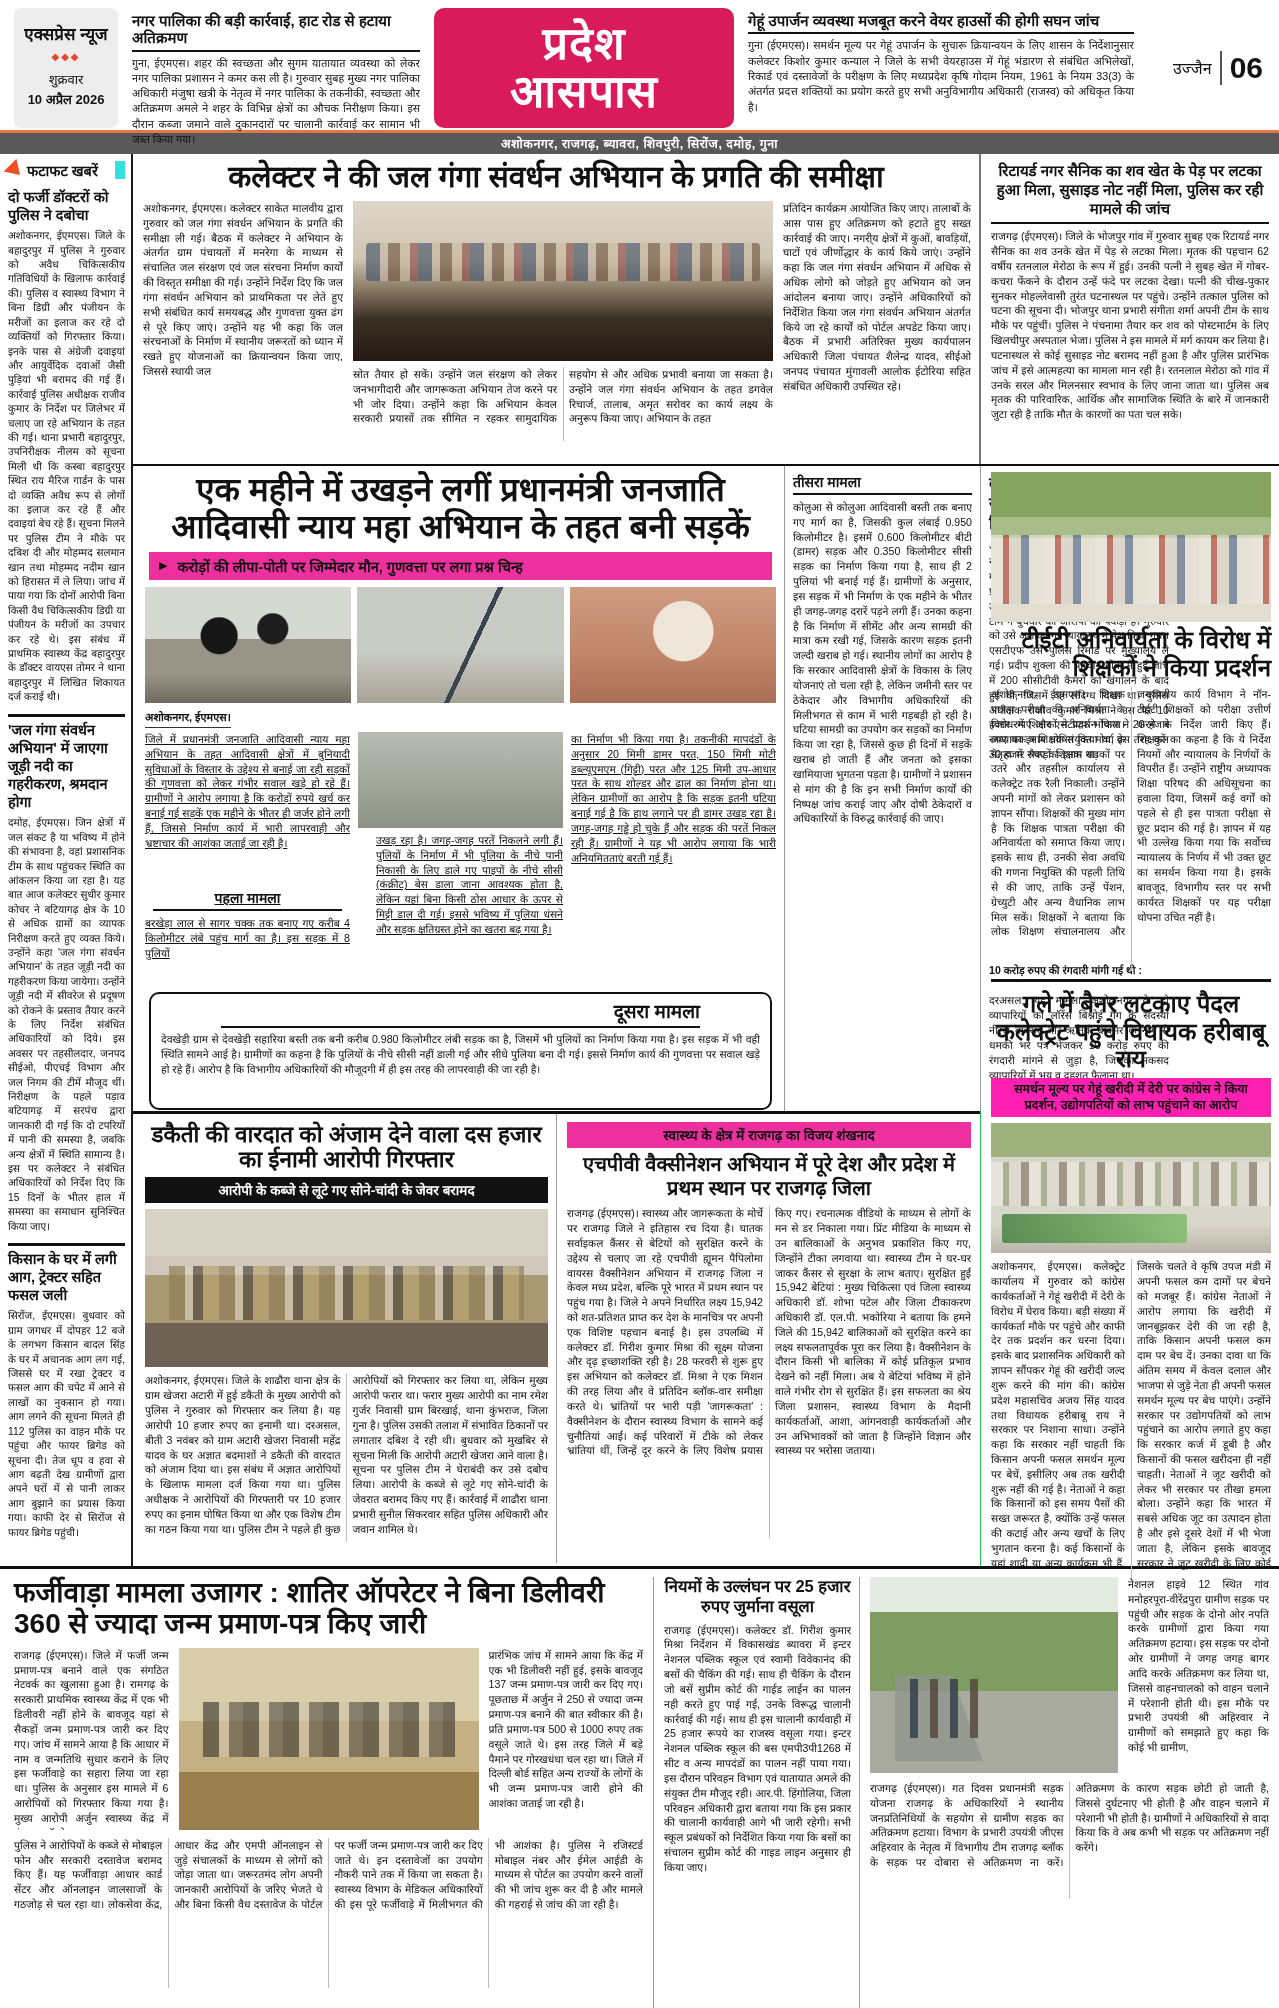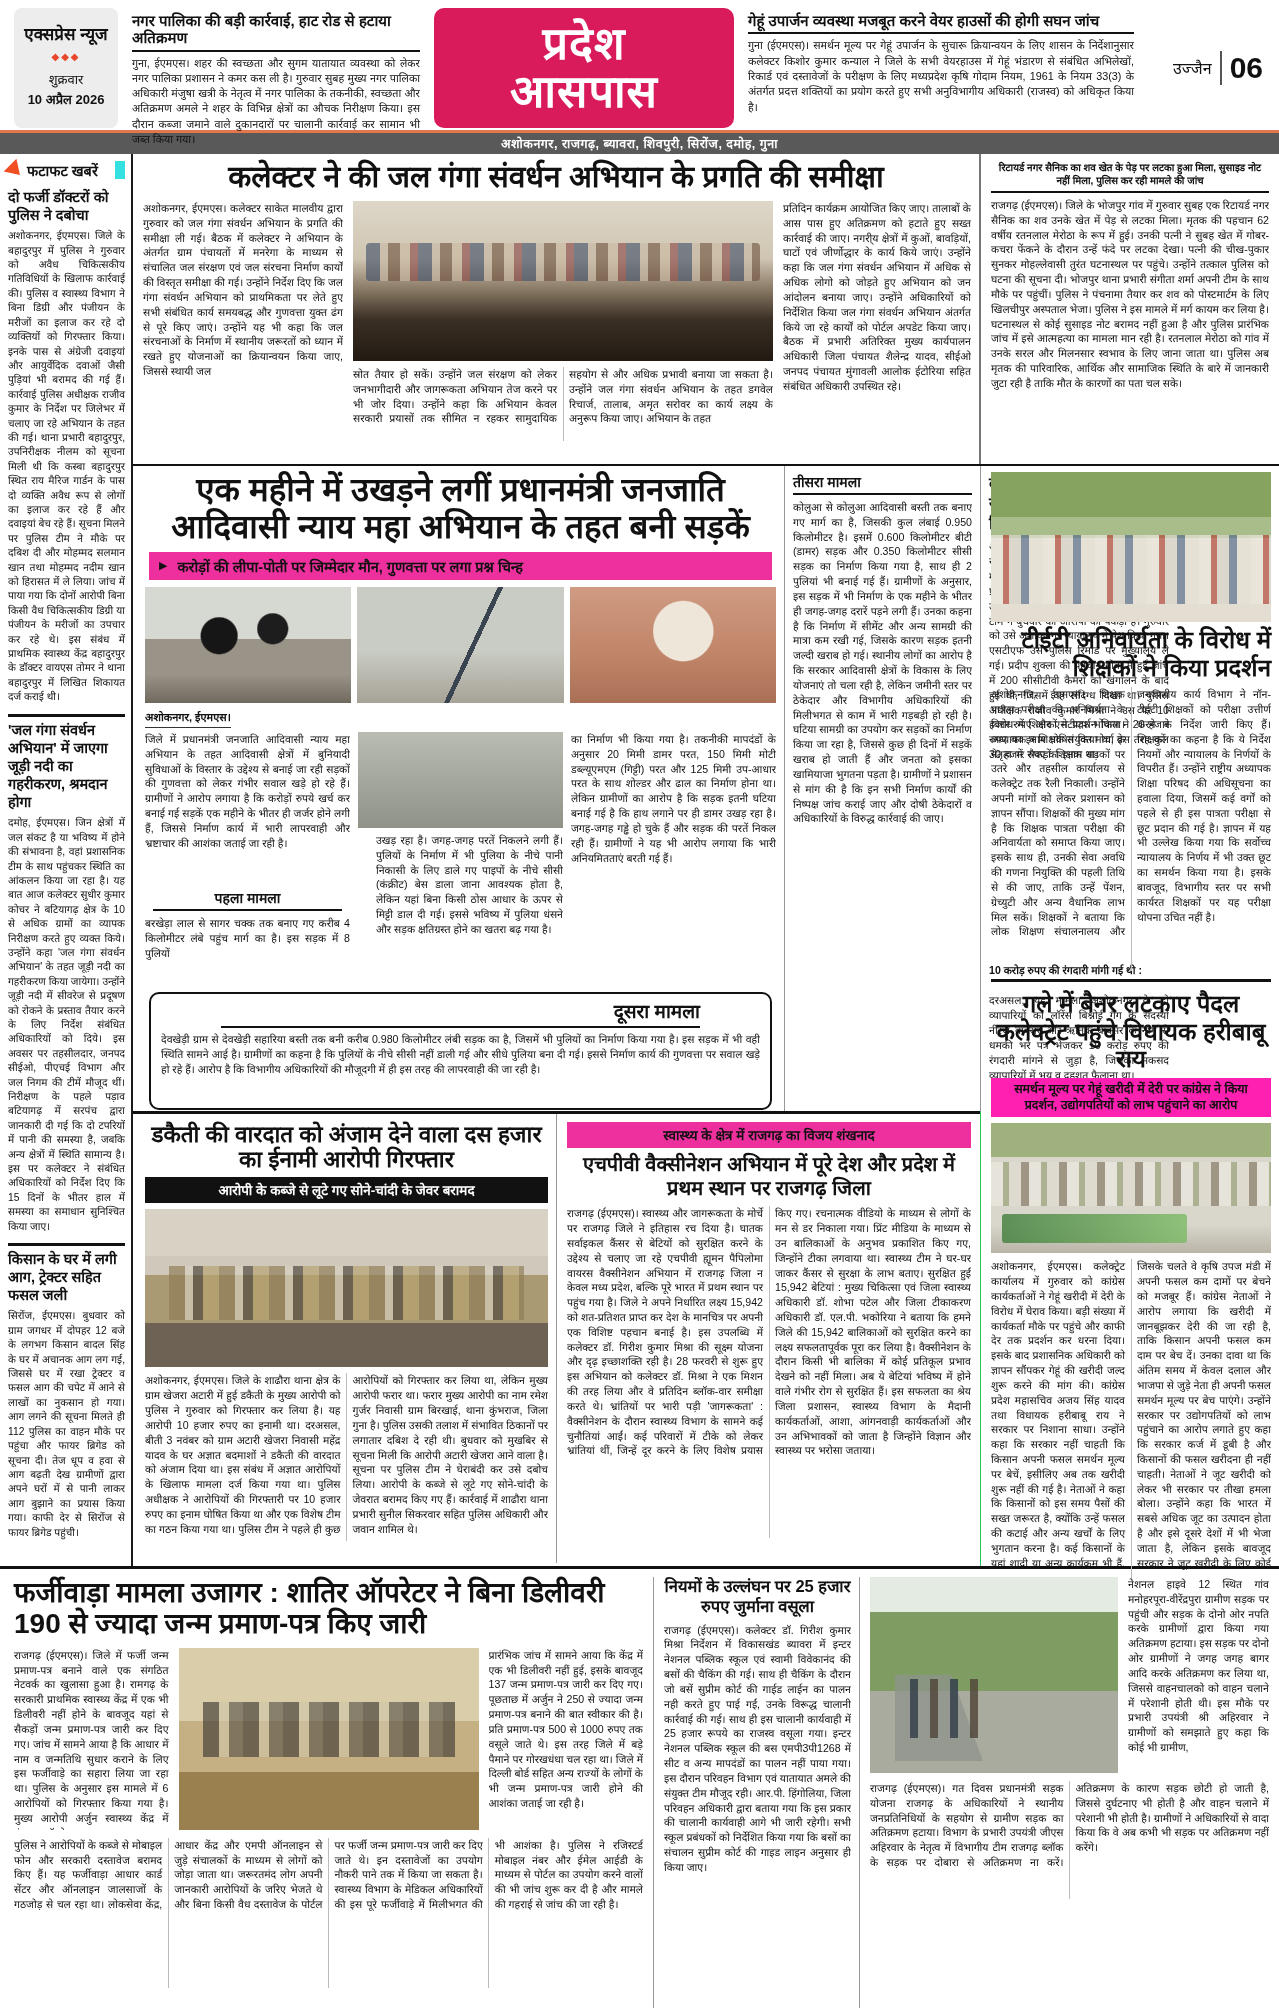--- a/index.html
+++ b/index.html
@@ -54,7 +54,7 @@
   .colL .body-txt,.colR .body-txt { height:236px; }
   .under-photo { column-count:2; column-gap:12px; column-rule:1px solid #bbb; height:74px; margin-top:6px; }
   .retired { width:298px; flex:none; padding:8px 10px 0 10px; }
-  .retired h2 { font-size:10px; font-weight:800; text-align:center; line-height:1.25; border-bottom:2px solid #111; padding-bottom:4px; margin-bottom:5px; }
+  .retired h2 { font-size:15px; font-weight:800; text-align:center; line-height:1.25; border-bottom:2px solid #111; padding-bottom:4px; margin-bottom:5px; }
   .retired .body-txt { height:228px; }
 
   

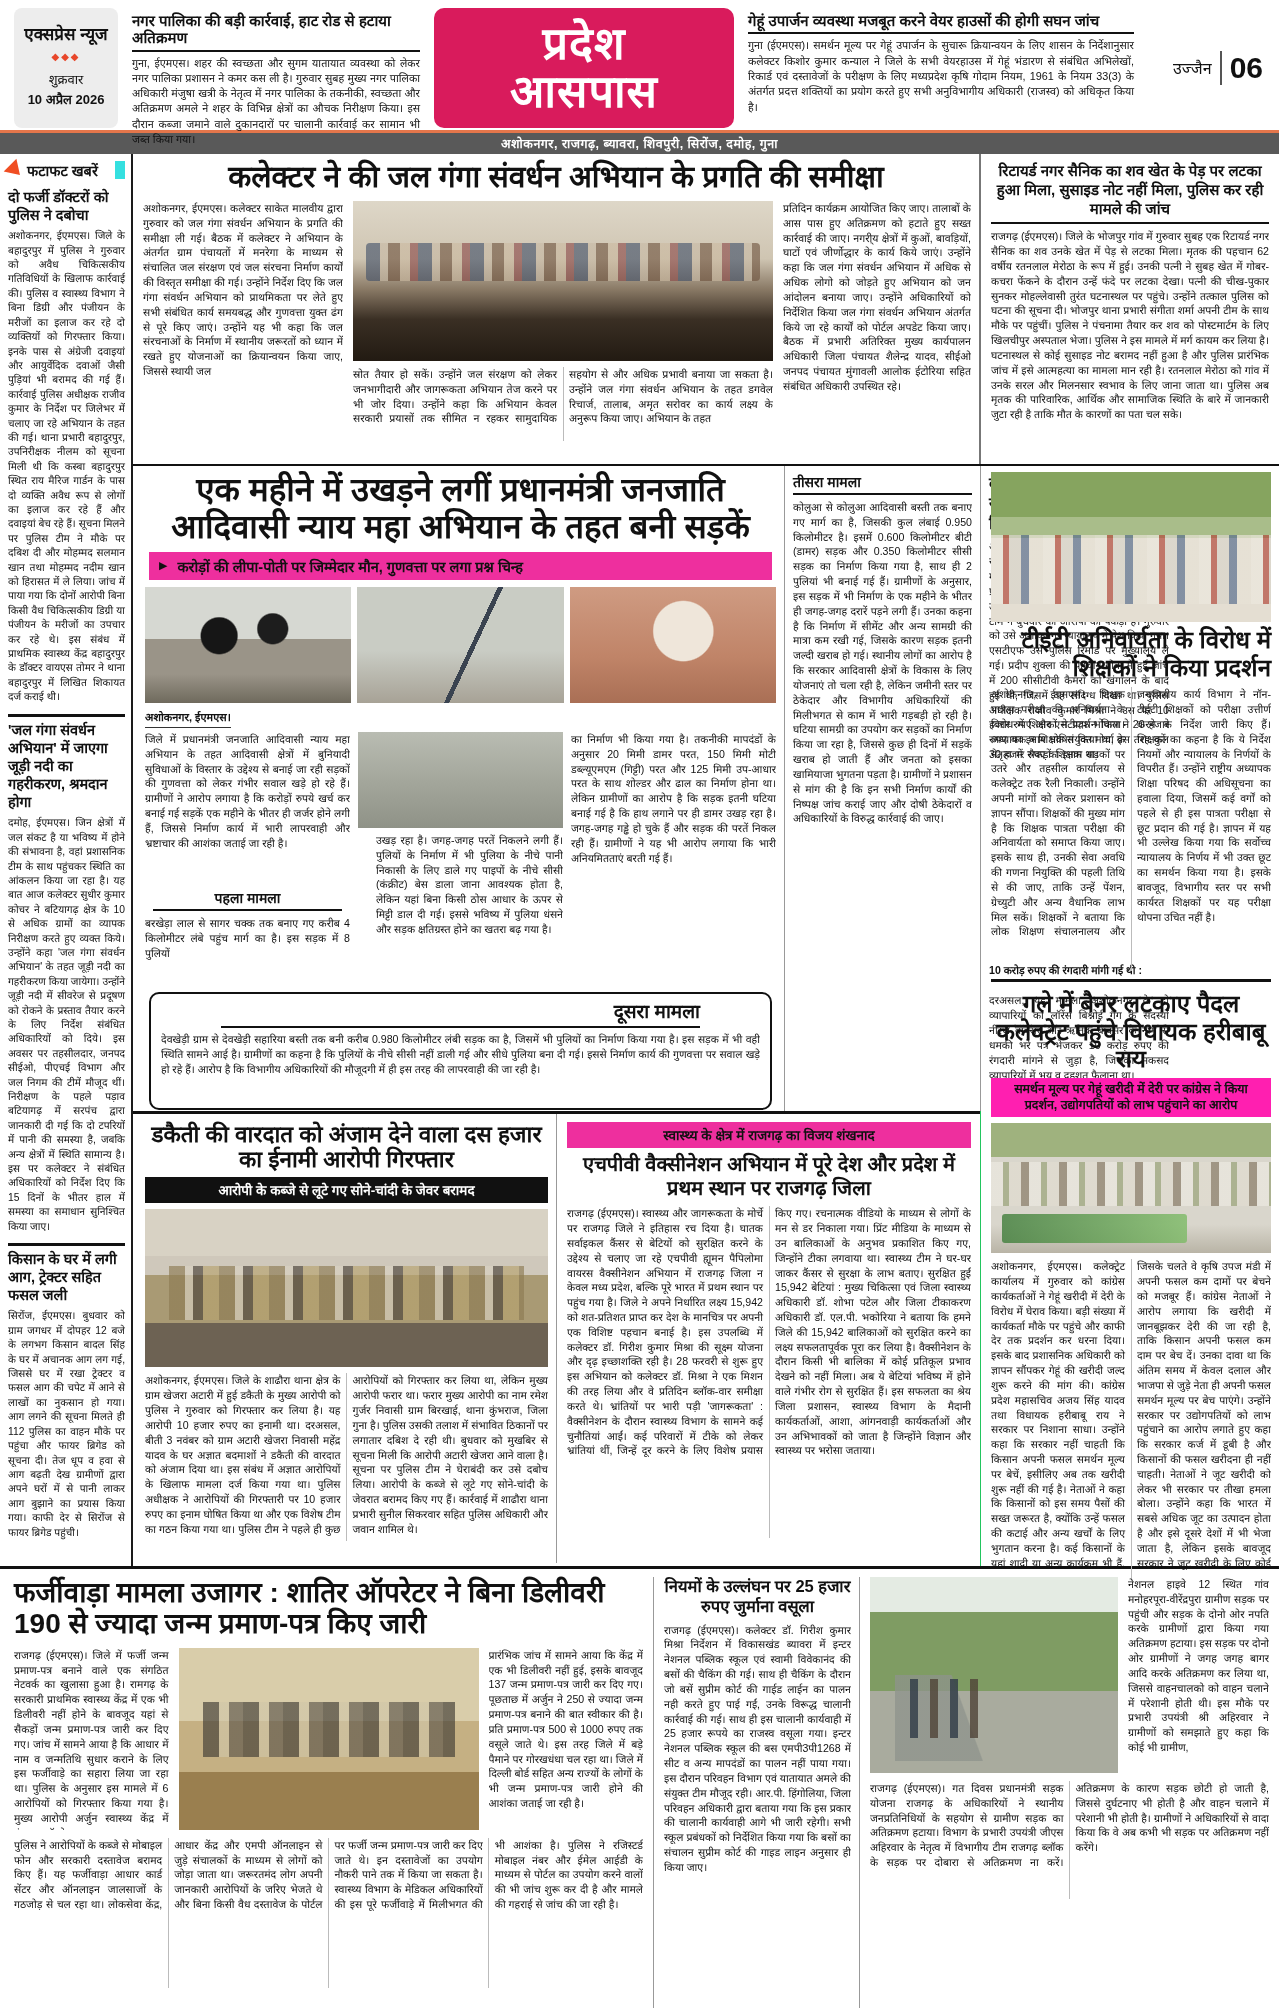--- a/index.html
+++ b/index.html
@@ -70,7 +70,7 @@
   .photo-strip { display:flex; gap:6px; height:116px; margin-bottom:4px; }
   .photo { position:relative; overflow:hidden; background:#b9ab93; flex:1; }
   .roads-byline { font-size:11px; font-weight:800; border-bottom:1px solid #333; display:inline-block; padding:2px 0 3px; margin-bottom:4px; }
-  .roads-cols { display:flex; gap:8px; height:252px; }
+  .roads-cols { display:flex; gap:8px; height:252px;text-decoration:underline; }
   .roads-cols .rc { flex:1; }
   .roads-cols .body-txt { height:100%; }
   .rc-mid .photo { height:96px; margin-bottom:5px; flex:none; }

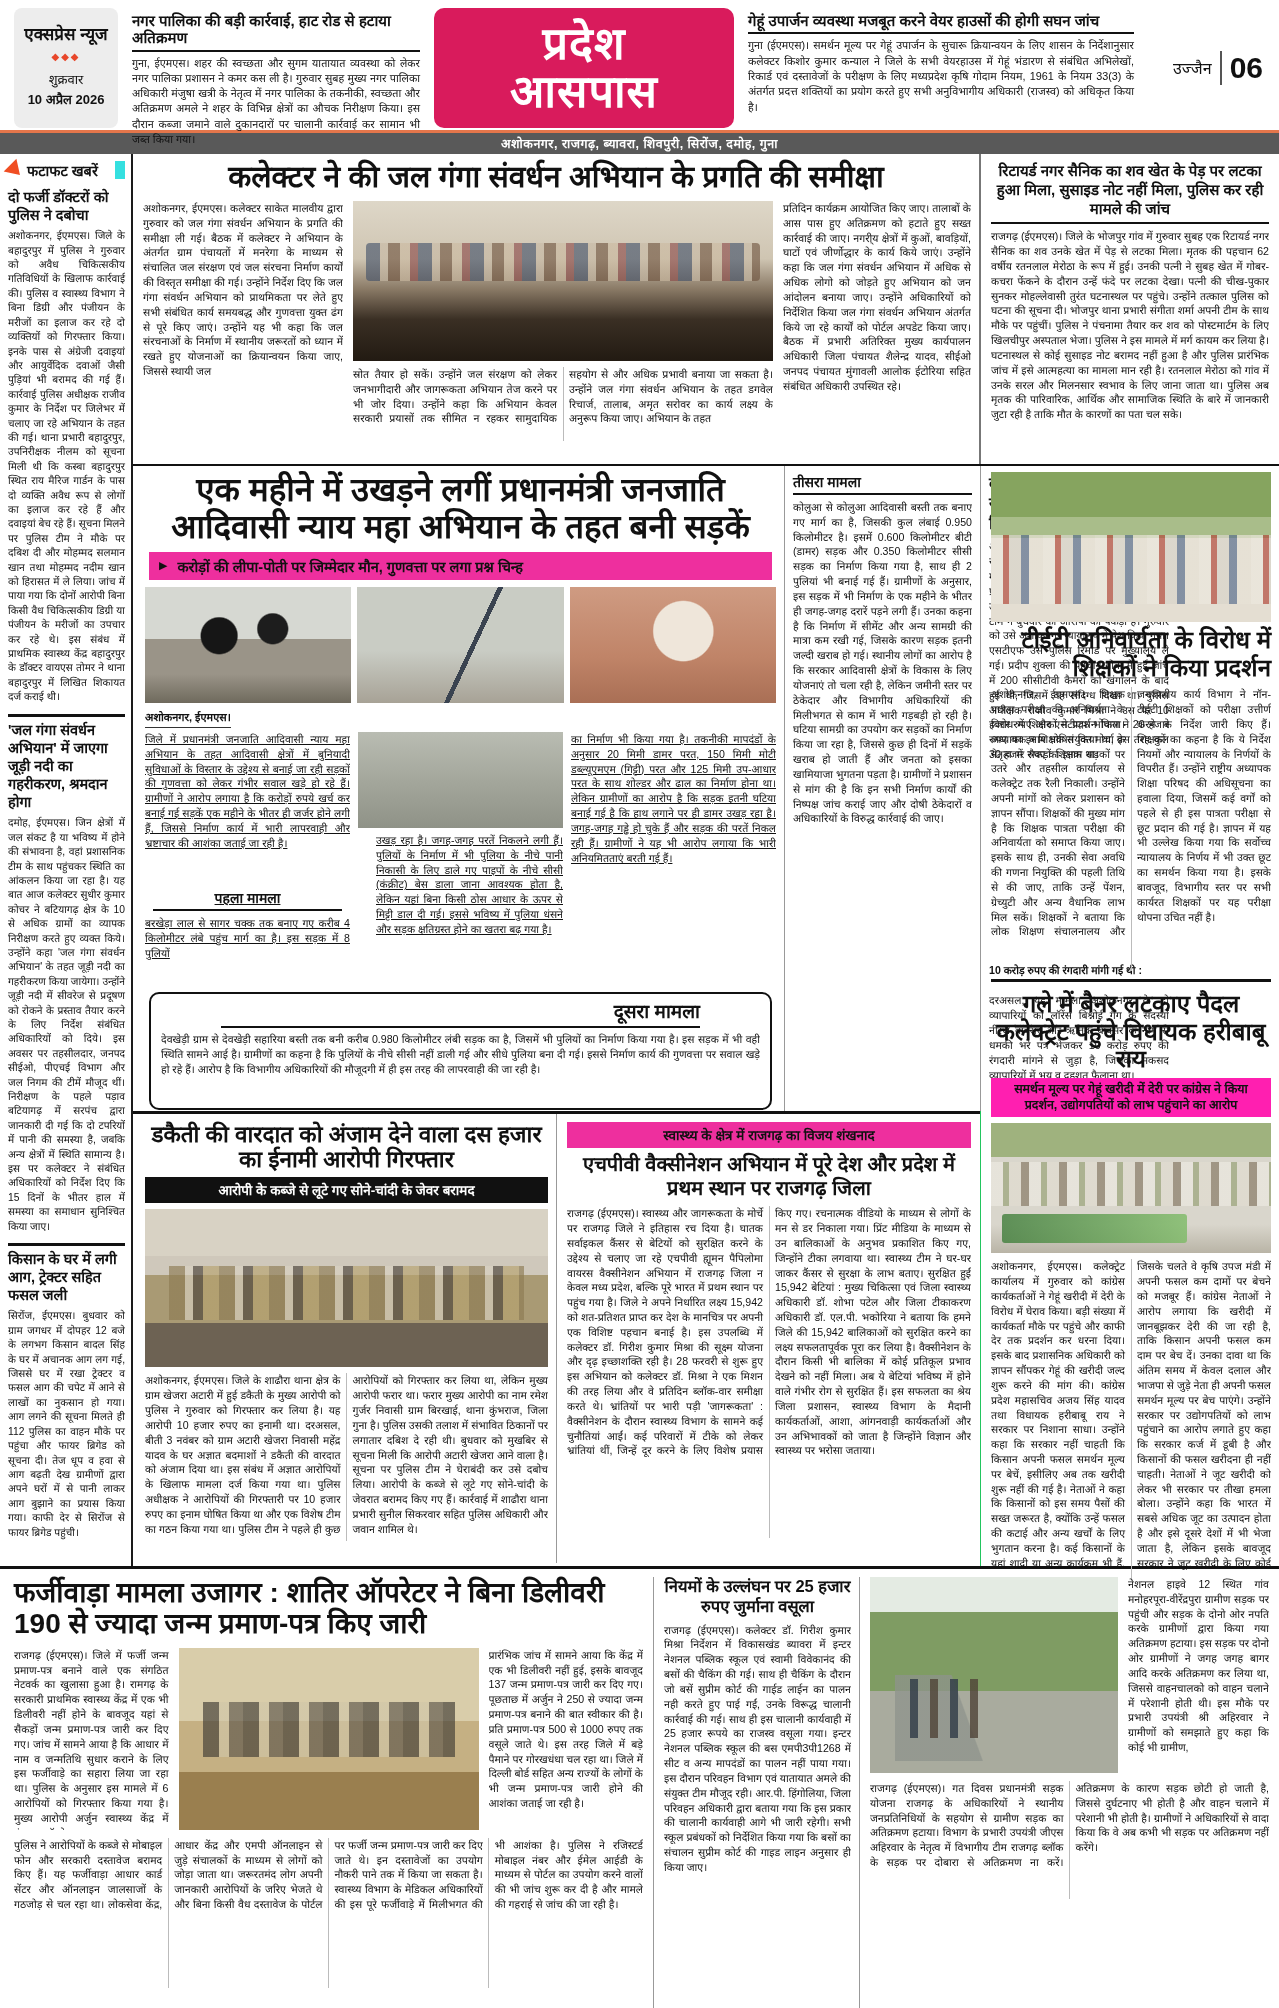--- a/index.html
+++ b/index.html
@@ -310,7 +310,7 @@
 
   <div class="bottom-band">
     <article class="birthcert">
-      <h1>फर्जीवाड़ा मामला उजागर : शातिर ऑपरेटर ने बिना डिलीवरी 190 से ज्यादा जन्म प्रमाण-पत्र किए जारी</h1>
+      <h1>फर्जीवाड़ा मामला उजागर : शातिर ऑपरेटर ने बिना डिलीवरी 360 से ज्यादा जन्म प्रमाण-पत्र किए जारी</h1>
       <div class="bc-mid">
         <div class="c">
             <p class="body-txt">राजगढ़ (ईएमएस)। जिले में फर्जी जन्म प्रमाण-पत्र बनाने वाले एक संगठित नेटवर्क का खुलासा हुआ है। रामगढ़ के सरकारी प्राथमिक स्वास्थ्य केंद्र में एक भी डिलीवरी नहीं होने के बावजूद यहां से सैकड़ों जन्म प्रमाण-पत्र जारी कर दिए गए। जांच में सामने आया है कि आधार में नाम व जन्मतिथि सुधार कराने के लिए इस फर्जीवाड़े का सहारा लिया जा रहा था। पुलिस के अनुसार इस मामले में 6 आरोपियों को गिरफ्तार किया गया है। मुख्य आरोपी अर्जुन स्वास्थ्य केंद्र में कंप्यूटर ऑपरेटर था।</p>

